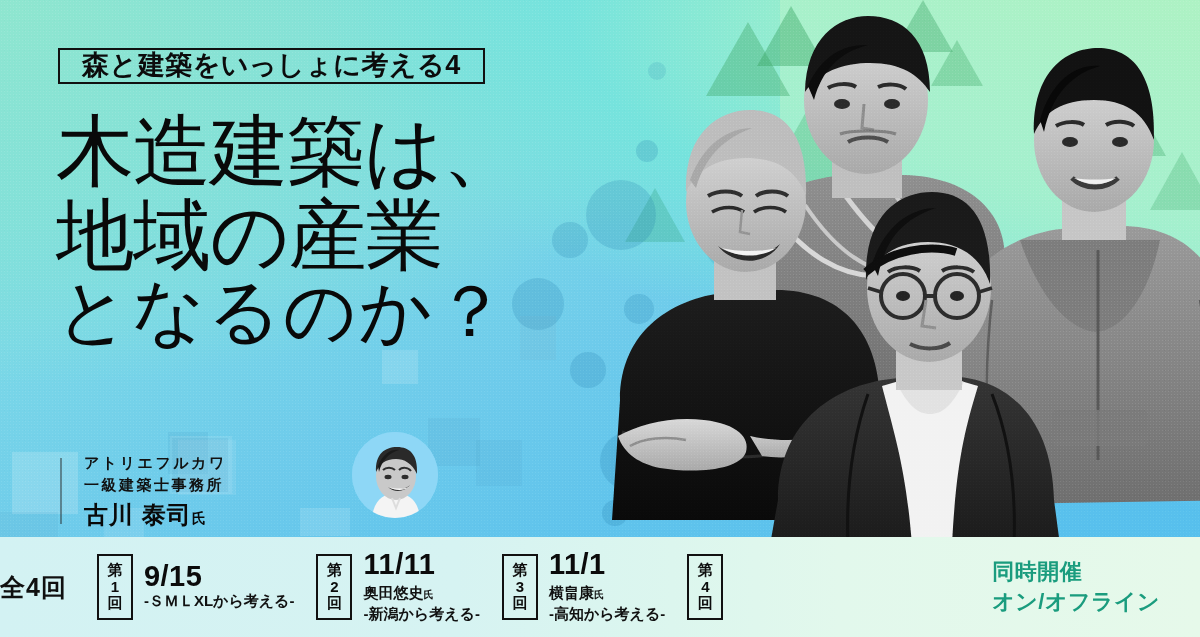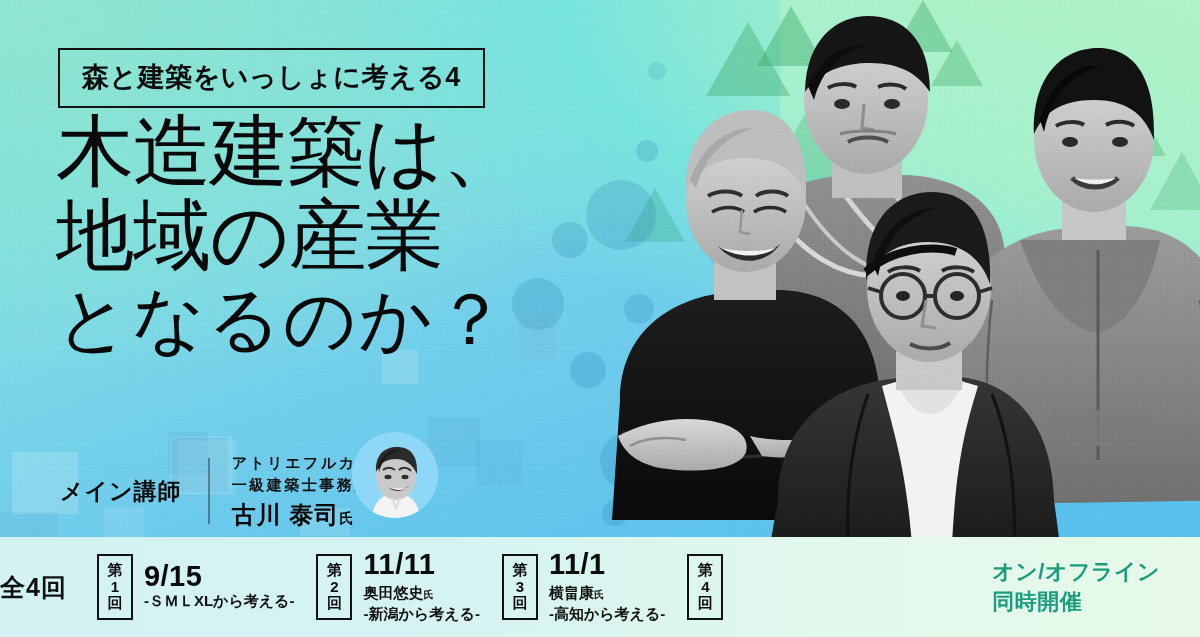--- a/index.html
+++ b/index.html
@@ -47,7 +47,7 @@
     border:2px solid #111;
     padding:7px 22px 9px 22px;
     box-sizing:border-box;
-    height:60px;display:flex;align-items:center;
+    height:36px;display:flex;align-items:center;
   }
   .subtitle-box .t{
     font-size:27px;font-weight:700;color:#0c0c0c;letter-spacing:.5px;

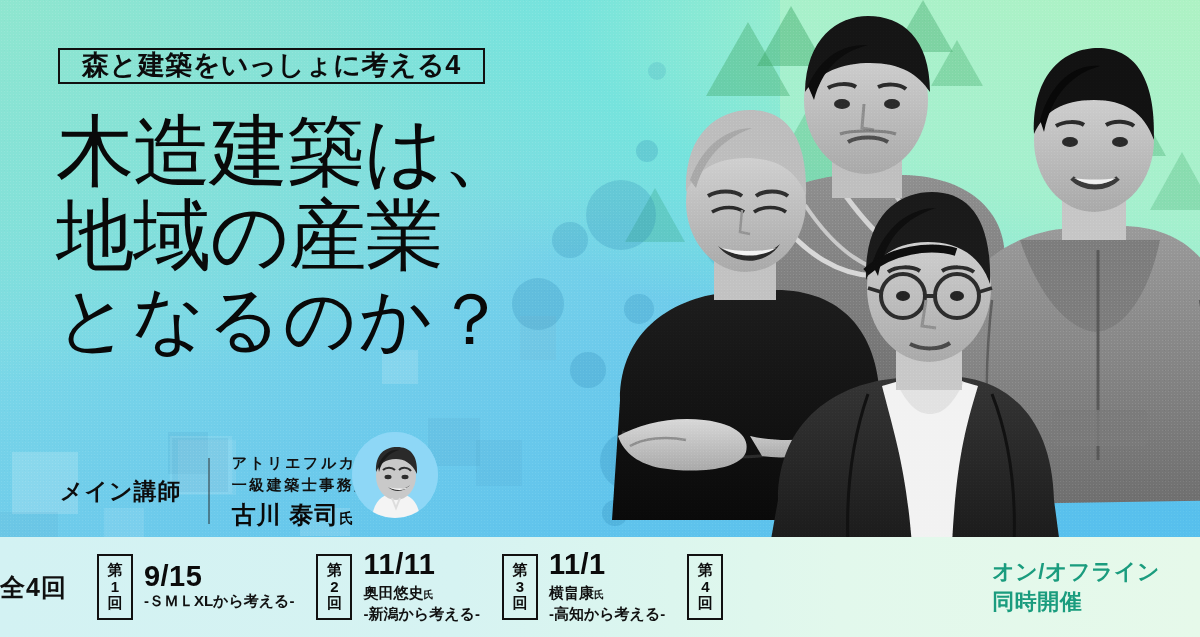--- a/index.html
+++ b/index.html
@@ -61,7 +61,7 @@
   }
   .hl-line{font-size:78px;white-space:nowrap;display:block;}
   .hl-line.l2{margin-top:4px;}
-  .hl-line.l3{font-size:72px;margin-top:8px;letter-spacing:2px;}
+  .hl-line.l3{font-size:72px;letter-spacing:2px;}
 
   
   .lecturer{

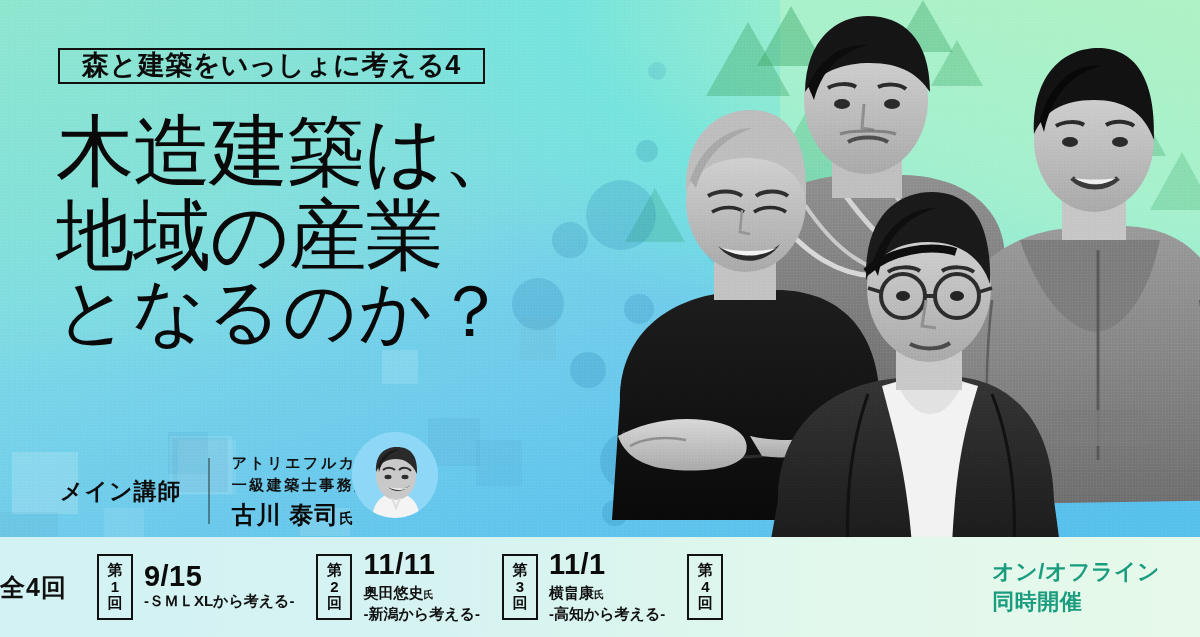--- a/index.html
+++ b/index.html
@@ -304,7 +304,6 @@
   </div>
 
   <div class="lecturer">
-    <div class="lect-label">メイン講師</div>
     <div class="lect-divider"></div>
     <div class="lect-meta">
       <div class="lect-org1">アトリエフルカワ</div>

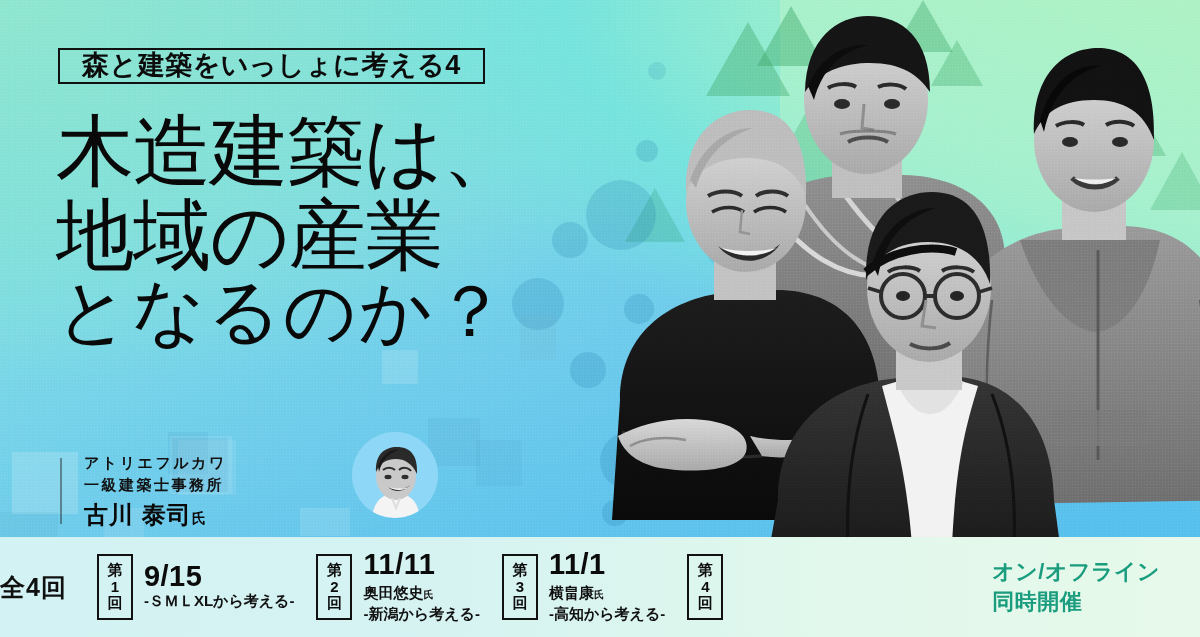--- a/index.html
+++ b/index.html
@@ -387,8 +387,8 @@
     </div>
 
     <div class="online">
+      <div>同時開催</div>
       <div>オン/オフライン</div>
-      <div>同時開催</div>
     </div>
   </div>
 

